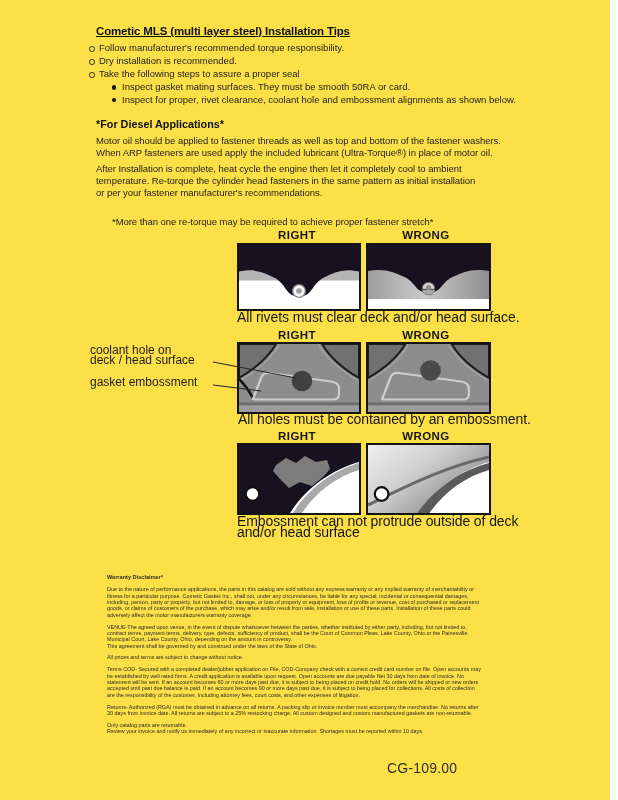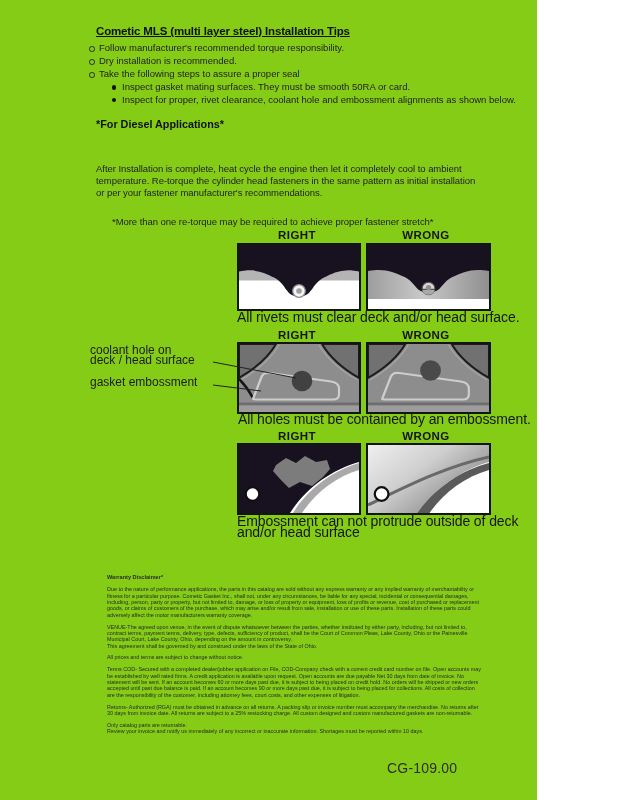--- a/index.html
+++ b/index.html
@@ -4,7 +4,7 @@
 <style>
   html,body { margin:0; padding:0; background:#ffffff; }
   .page {
-    position:relative; width:537px; height:800px; background:#84cc16;
+    position:relative; width:610px; height:800px; background:#fde047;
     font-family:"Liberation Sans", sans-serif; color:#1f1f1f; overflow:hidden;
   }
   .abs { position:absolute; }

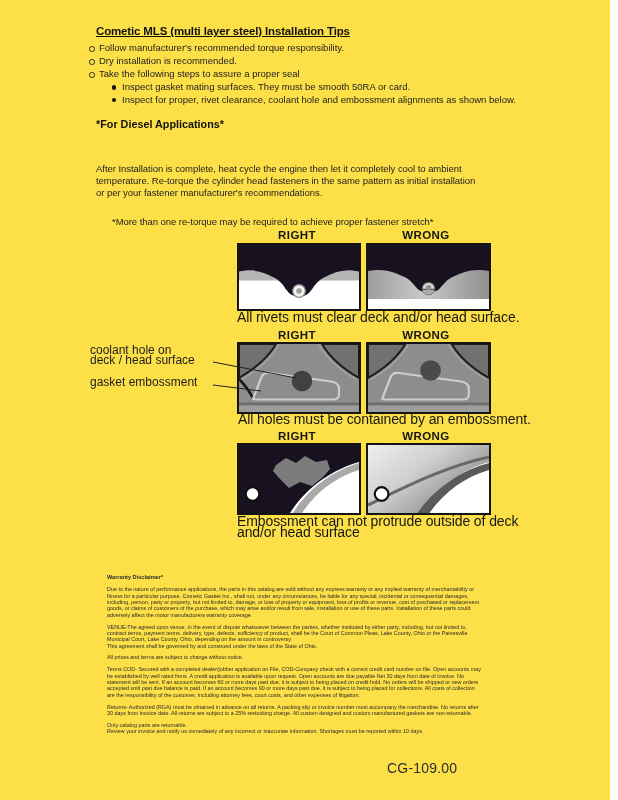--- a/index.html
+++ b/index.html
@@ -75,6 +75,8 @@
   </div>
 
   <div class="abs diesel-heading">*For Diesel Applications*</div>
+  <div class="abs para para1">Motor oil should be applied to fastener threads as well as top and bottom of the fastener washers.
+When ARP fasteners are used apply the included lubricant (Ultra-Torque®) in place of motor oil.</div>
   <div class="abs para para2">After Installation is complete, heat cycle the engine then let it completely cool to ambient
 temperature. Re-torque the cylinder head fasteners in the same pattern as initial installation
 or per your fastener manufacturer's recommendations.</div>

